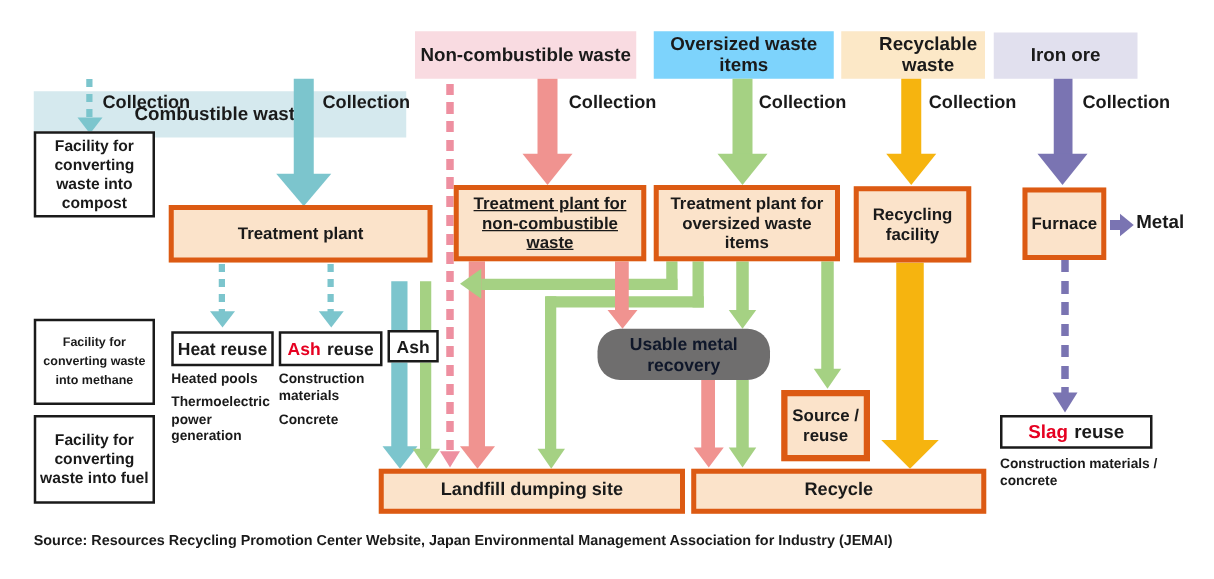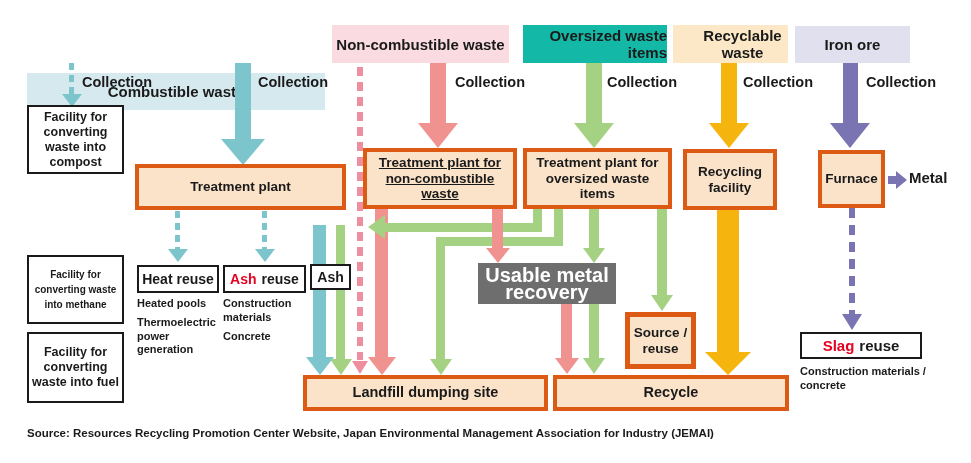--- a/index.html
+++ b/index.html
@@ -13,7 +13,7 @@
          text-align:center; font-size:15px; line-height:17px; }
   .hdr-comb { background:#d5e9ee; }
   .hdr-nonc { background:#f9dbe1; }
-  .hdr-over { background:#14b8a6;text-align:right; }
+  .hdr-over { background:#7dd3fc; }
   .hdr-recy { background:#fce8c7; }
   .hdr-iron { background:#e1e0ee; }
   

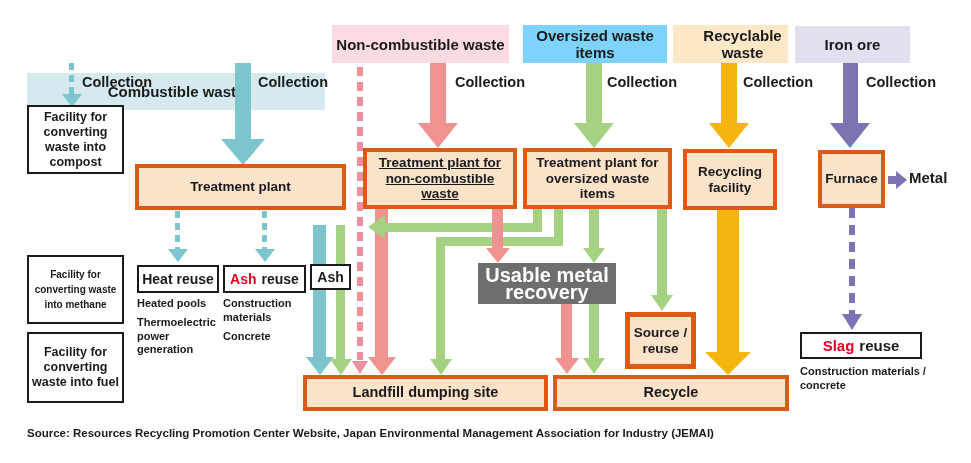--- a/index.html
+++ b/index.html
@@ -27,9 +27,9 @@
   .wbox { position:absolute; border:2px solid #1a1a1a; background:#fff;
           display:flex; align-items:center; justify-content:center; text-align:center;
           font-size:14px; line-height:15px; z-index:3; }
-  .gbox { position:absolute; background:#6f6e6e; color:#ffffff;
+  .gbox { position:absolute; background:#6f6e6e; color:#0f172a;
           display:flex; align-items:center; justify-content:center; text-align:center;
-          font-size:20px; line-height:17px; z-index:3; }
+          font-size:14px; line-height:17px; z-index:3;border-radius:18px; }
   .red { color:#e60021; }
   .sfx { margin-left:5px; }
   

